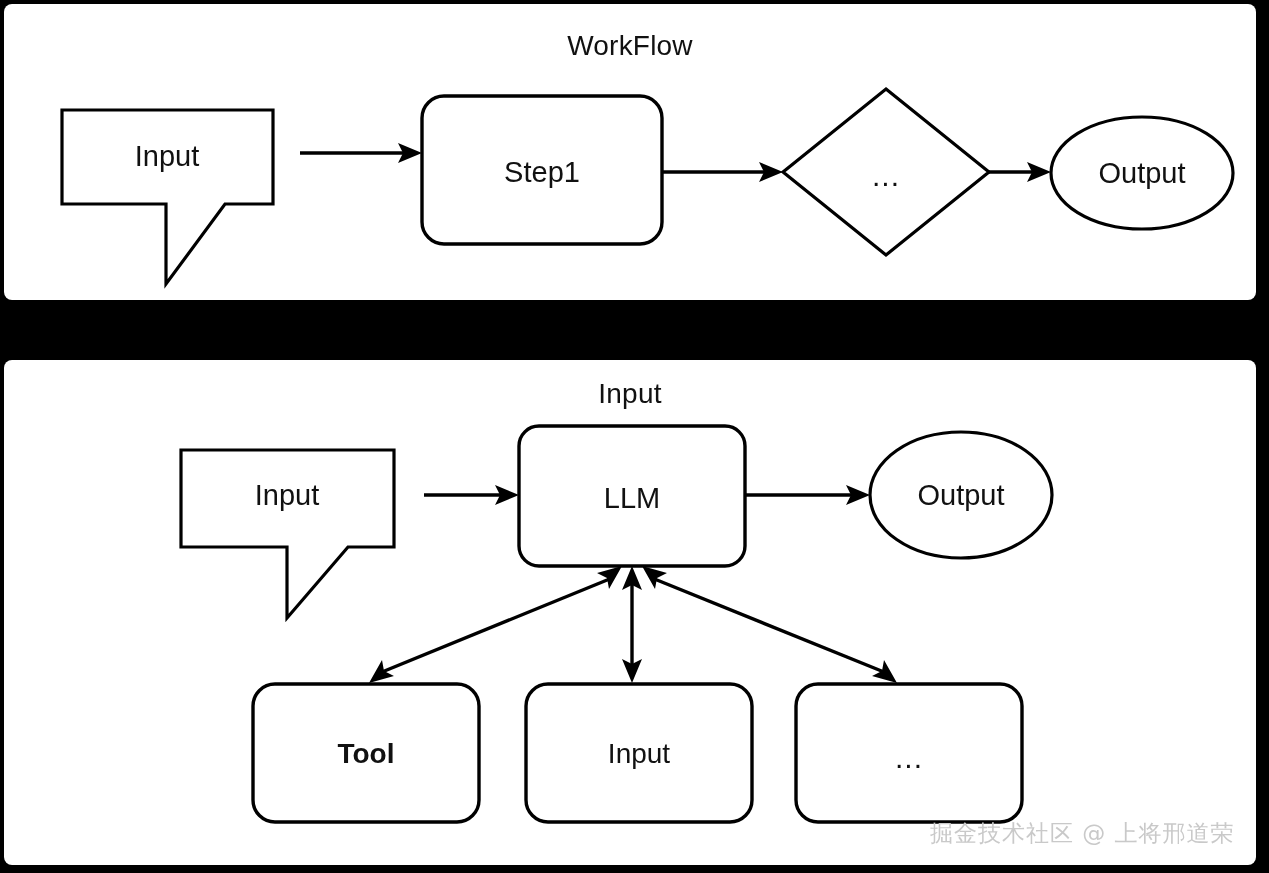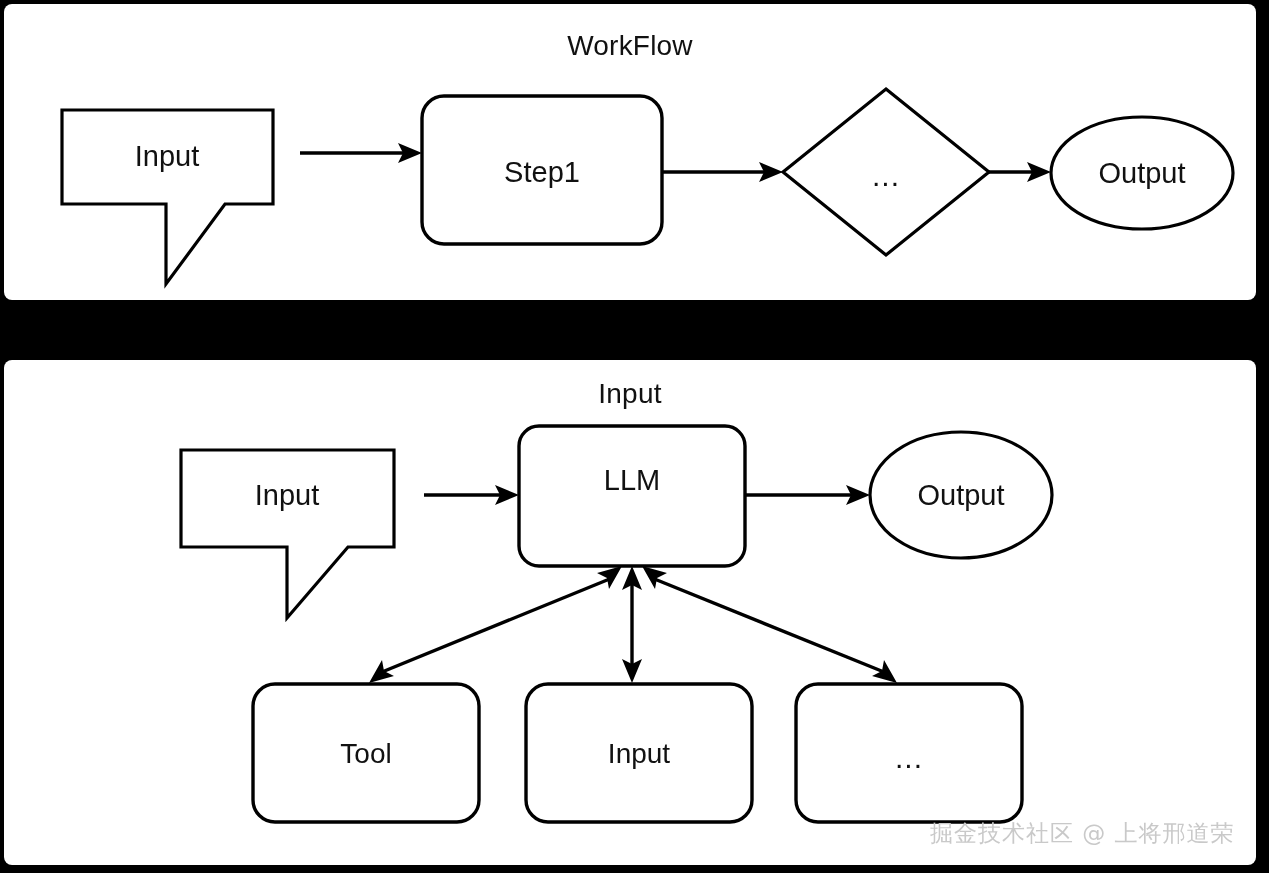--- a/index.html
+++ b/index.html
@@ -191,7 +191,7 @@
   <div class="node-label" style="left:1142px; top:173px;">Output</div>
 
   <div class="node-label" style="left:287px; top:495px;">Input</div>
-  <div class="node-label" style="left:632px; top:480px;">LLM</div>
+  <div class="node-label" style="left:632px; top:498px;">LLM</div>
   <div class="node-label" style="left:961px; top:495px;">Output</div>
   <div class="node-label small" style="left:366px; top:754px;">Tool</div>
   <div class="node-label small" style="left:639px; top:754px;">Input</div>

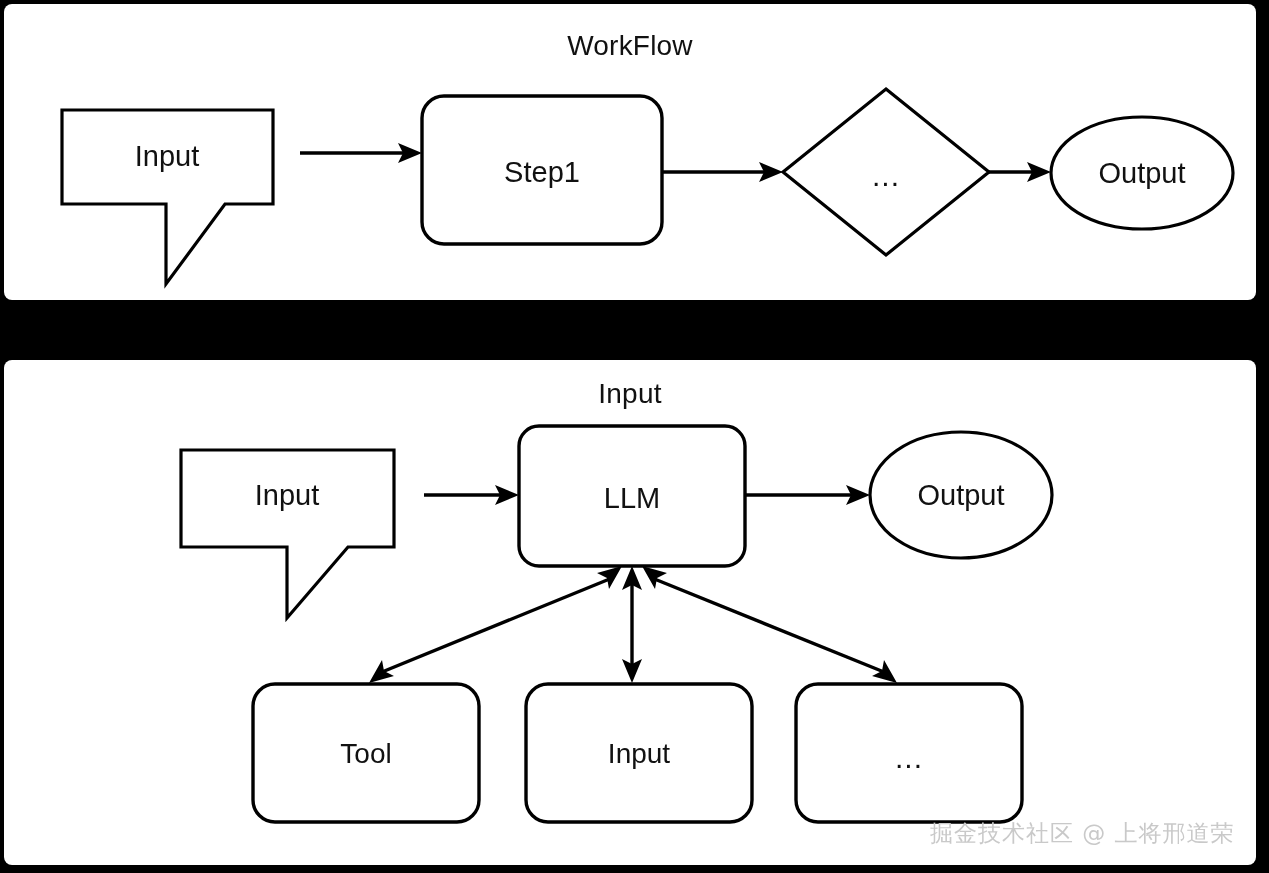--- a/index.html
+++ b/index.html
@@ -193,7 +193,7 @@
   <div class="node-label" style="left:287px; top:495px;">Input</div>
   <div class="node-label" style="left:632px; top:498px;">LLM</div>
   <div class="node-label" style="left:961px; top:495px;">Output</div>
-  <div class="node-label small" style="left:366px; top:754px;">Tool</div>
+  <div class="node-label small" style="left:366px; top:754px;font-weight:bold;">Tool</div>
   <div class="node-label small" style="left:639px; top:754px;">Input</div>
   <div class="dots-label" style="left:909px; top:758px;">...</div>
 

